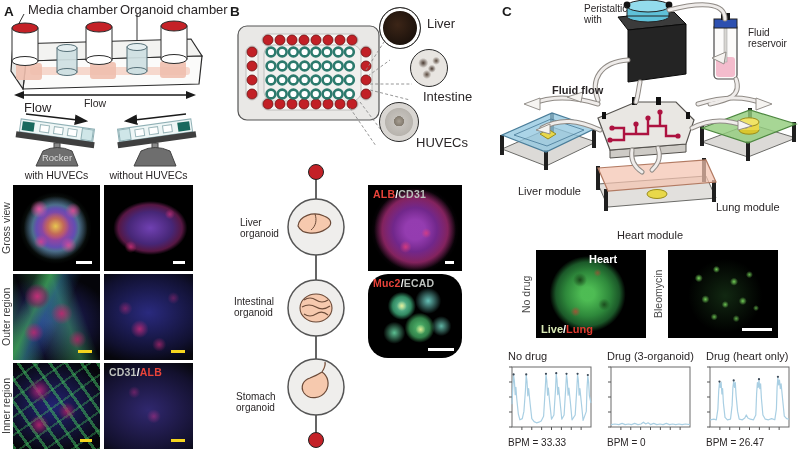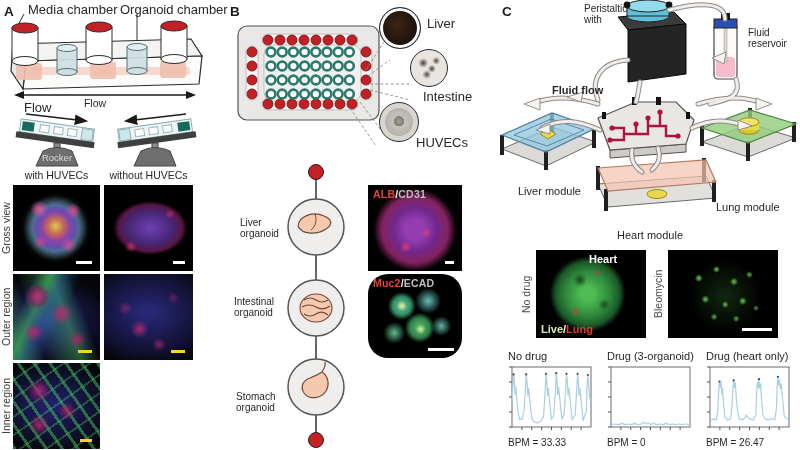--- a/index.html
+++ b/index.html
@@ -214,6 +214,10 @@
   <div class="tile t-a5" style="left:13px;top:363px;width:87px;height:86px;">
       <span class="sbar y" style="width:12px;"></span>
     </div>
+  <div class="tile t-a6" style="left:104px;top:363px;width:89px;height:86px;">
+    <span class="st"><span class="sg">CD31</span><span class="sw">/</span><span class="sr">ALB</span></span>
+    <span class="sbar y" style="width:14px;"></span>
+  </div>
 
   <span class="plabel" style="left:230px;top:4px;">B</span>
 

